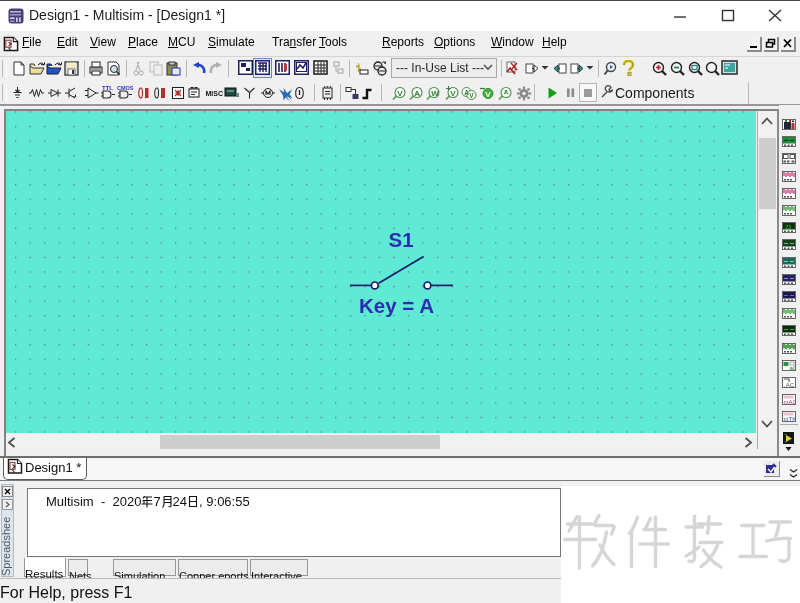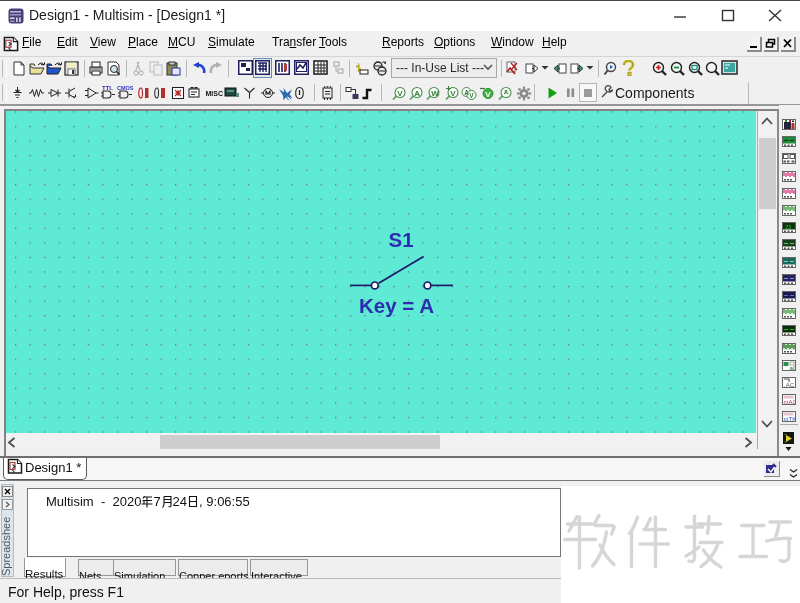--- a/index.html
+++ b/index.html
@@ -704,7 +704,7 @@
       </g>
     </svg>, 9:06:55</div>
 <div class="btab" style="left:24px;top:558px;width:42px;height:19px;background:#fff;border-top:none;font-size:11.5px"><u>Results</u></div>
-<div class="btab" style="left:78px;width:40px">Nets</div>
+<div class="btab" style="left:68px;width:20px">Nets</div>
 <div class="btab" style="left:113px;width:63px">Simulation</div>
 <div class="btab" style="left:178px;width:70px">Copper eports</div>
 <div class="btab" style="left:250px;width:58px">Interactive</div>

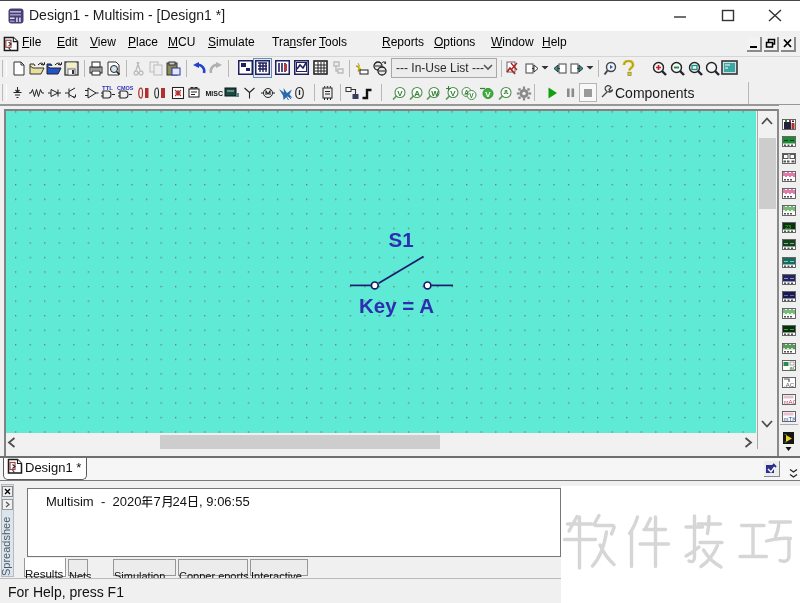--- a/index.html
+++ b/index.html
@@ -40,7 +40,7 @@
 .btab{position:absolute;top:559px;height:17px;background:#ececec;border:1px solid #979797;box-sizing:border-box;font-size:11px;color:#111;text-align:left;padding-top:10px;white-space:nowrap;}
 
 #status{left:0;top:578px;width:800px;height:25px;background:#f0f0f0;border-top:1px solid #bbb;box-sizing:border-box;}
-#statustext{left:8px;top:584px;font-size:14px;color:#111;}
+#statustext{left:0;top:584px;font-size:16px;color:#111;}
 
 #wm{left:561px;top:486px;width:239px;height:117px;background:#fff;}
 </style>

